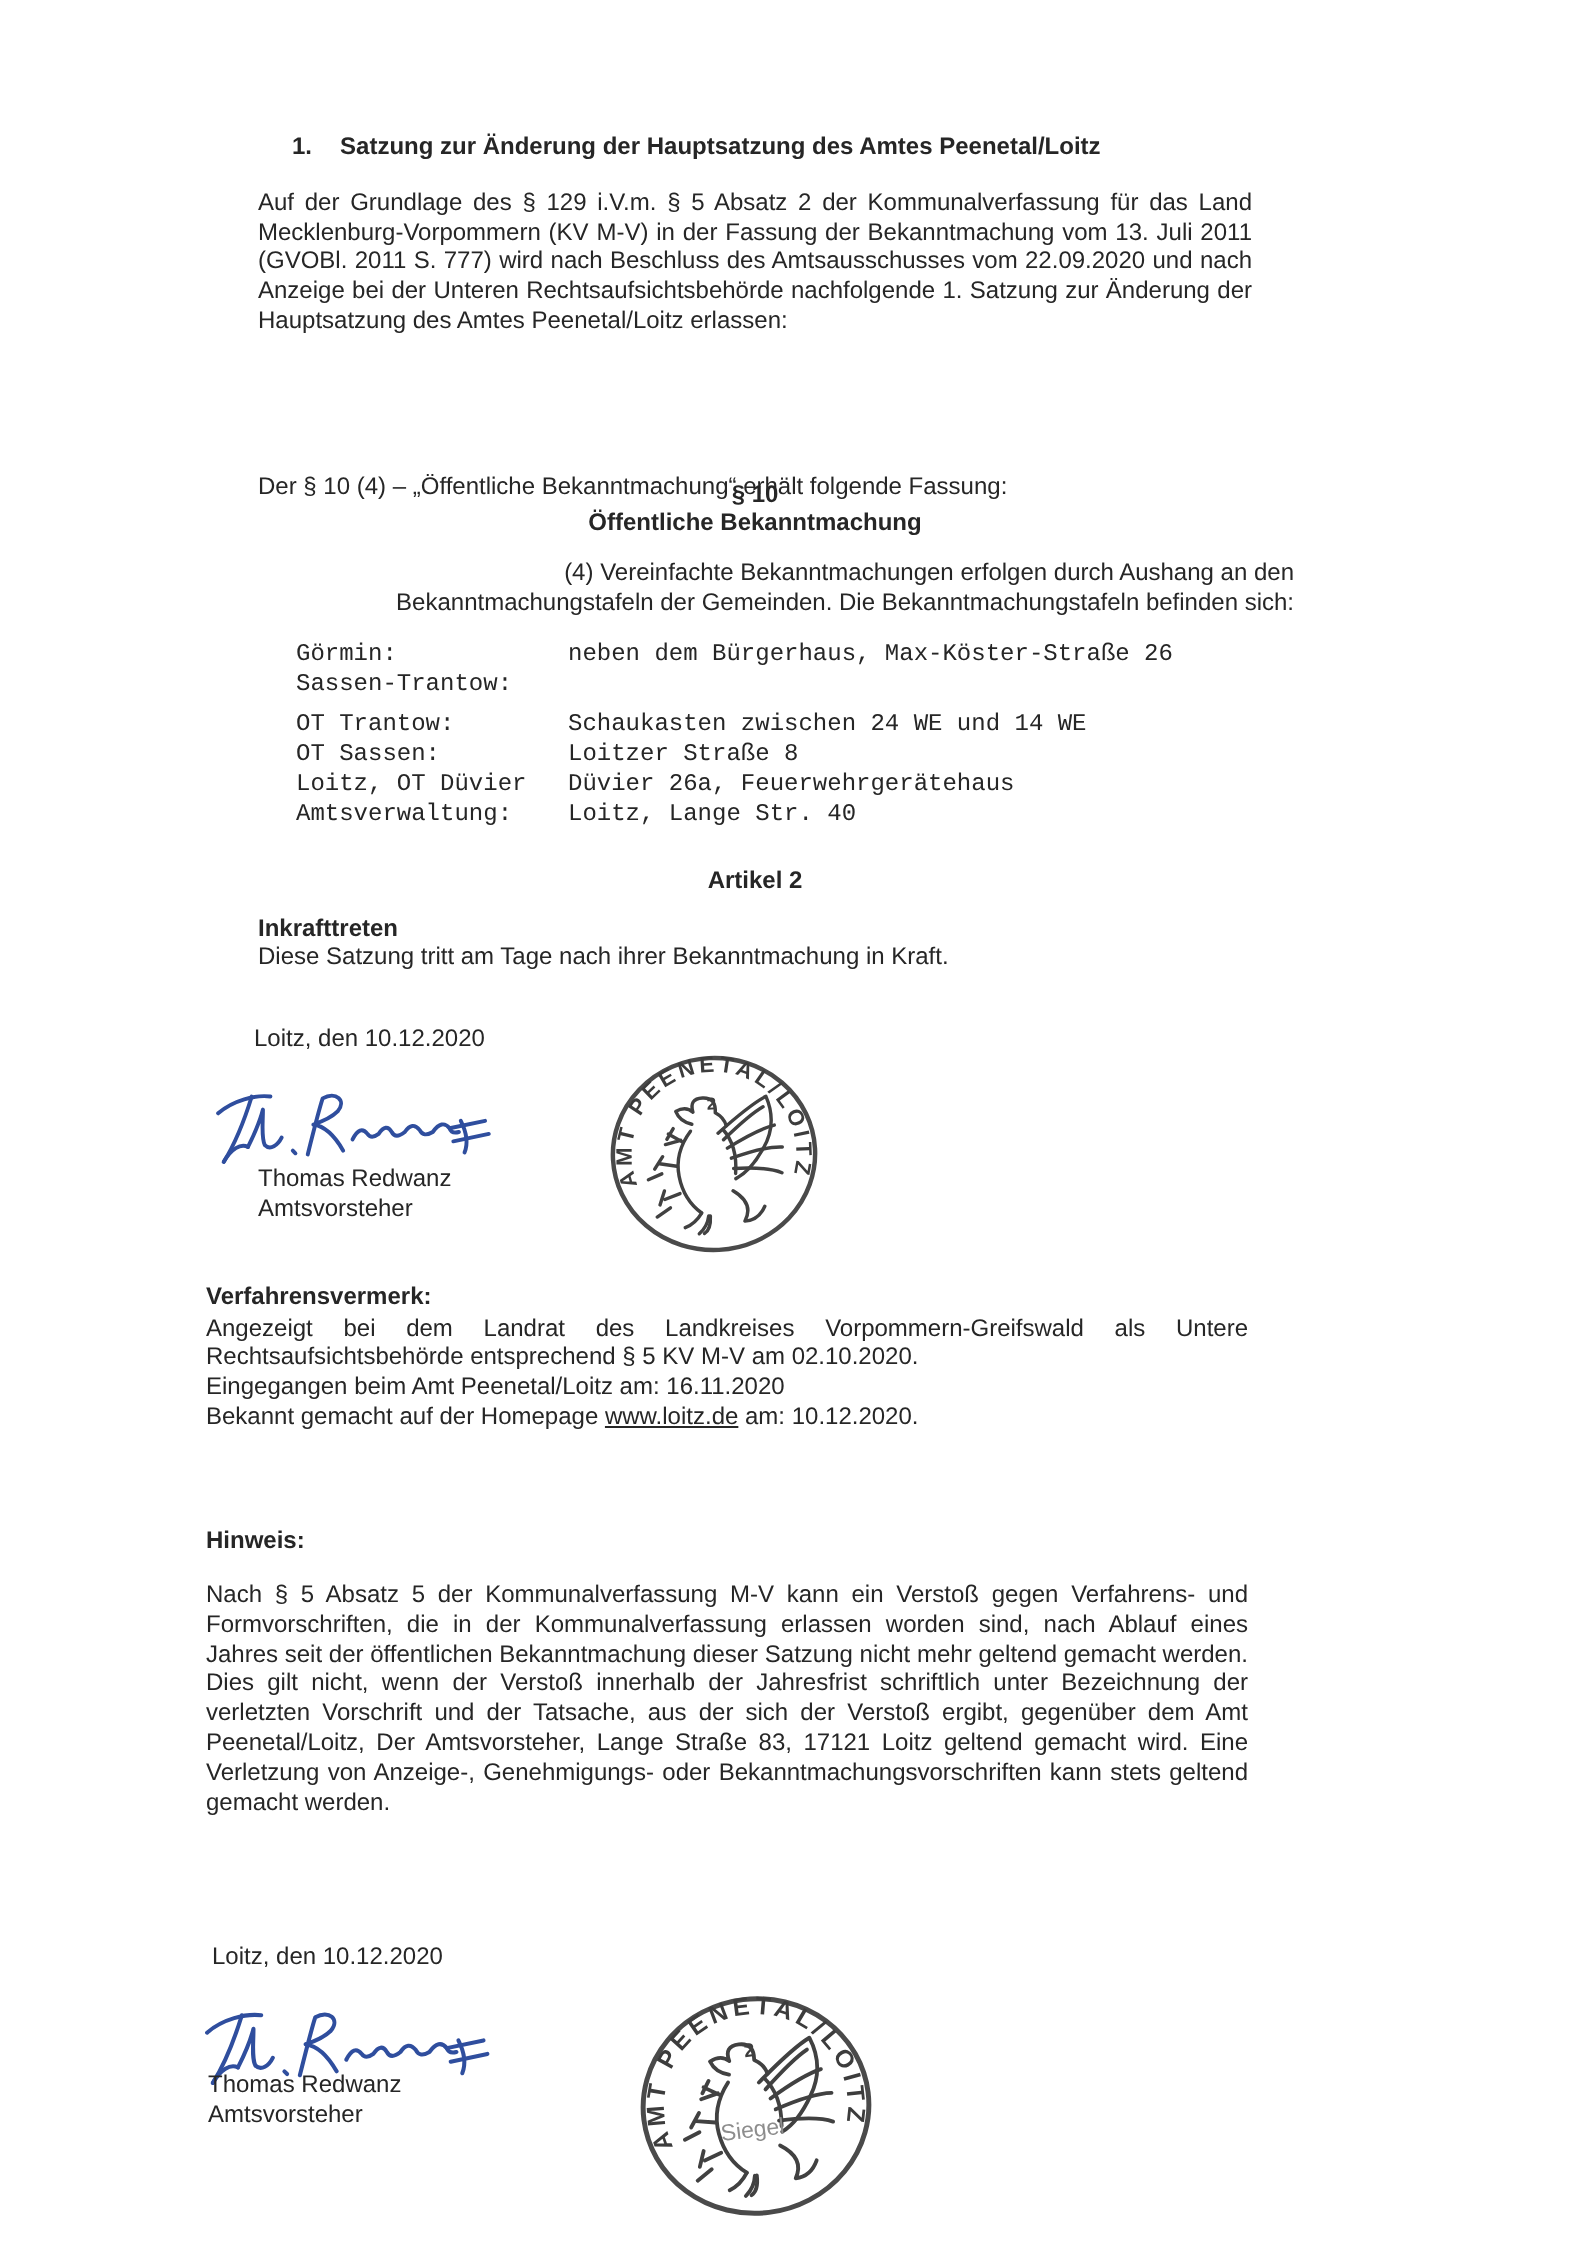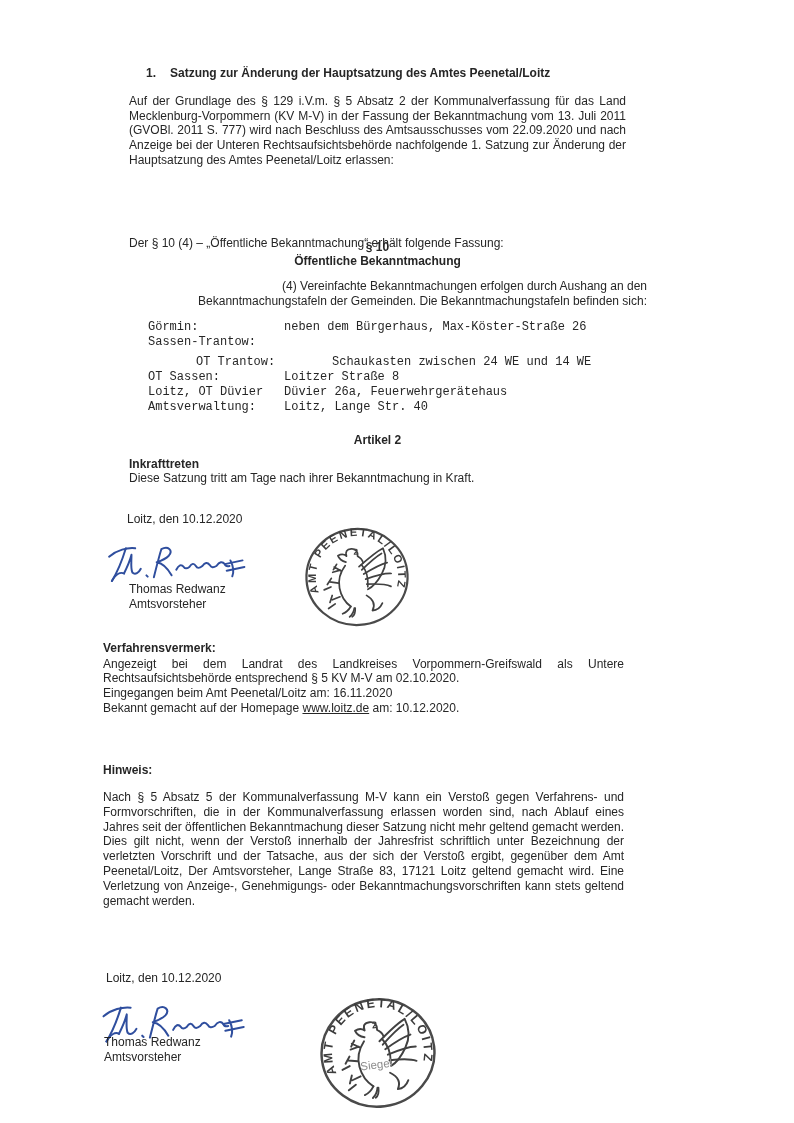--- a/index.html
+++ b/index.html
@@ -16,7 +16,7 @@
   .para4 .l2{padding-left:23px;}
   .locations{position:absolute;left:148px;top:320px;width:480px;}
   .loc-row{display:flex;line-height:14.9px;font-family:Liberation Mono, monospace;}
-  .loc-row.gap{margin-top:5px;margin-left:48px;}
+  .loc-row.gap{margin-top:5px;}
   .loc-label{width:136px;flex:none;}
   .inkraft-h{position:absolute;left:129px;top:457px;font-weight:bold;}
   .inkraft-t{position:absolute;left:129px;top:471px;}

